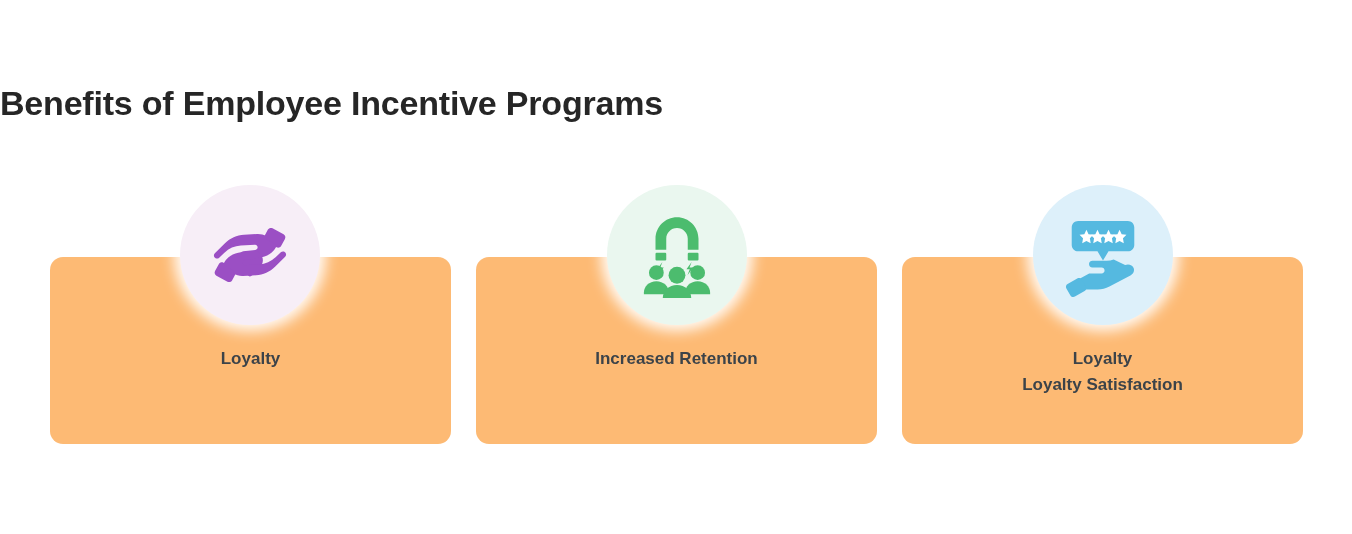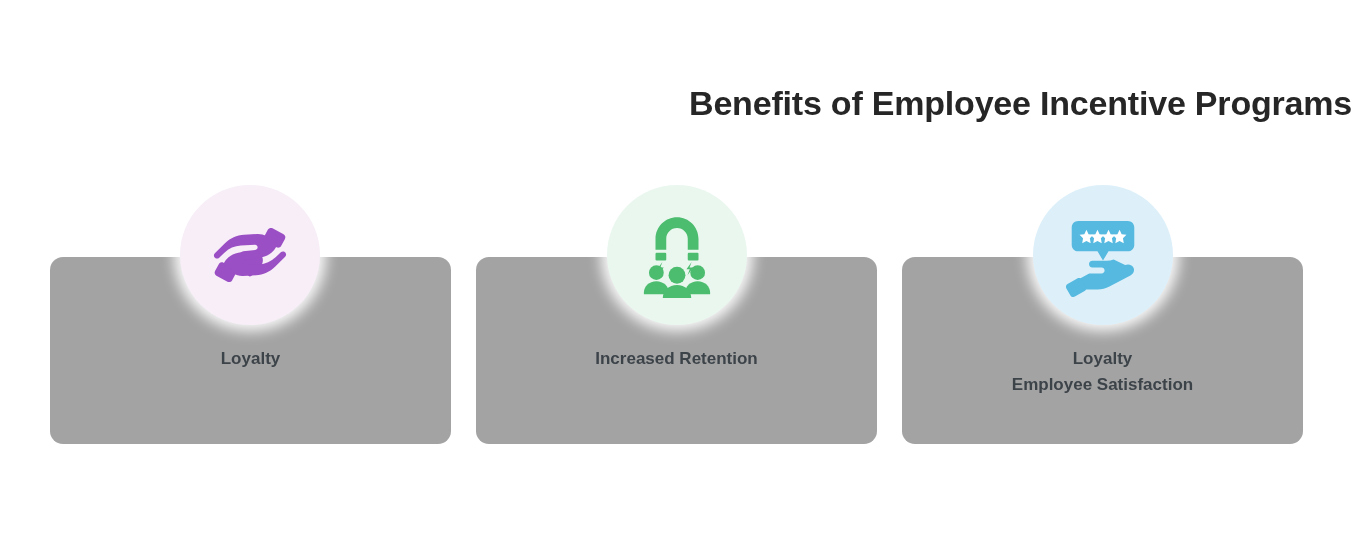--- a/index.html
+++ b/index.html
@@ -23,7 +23,7 @@
     top: 84px;
     left: 0;
     width: 1352px;
-    text-align: right;
+    text-align: left;
     font-size: 34px;
     font-weight: bold;
     color: #262626;

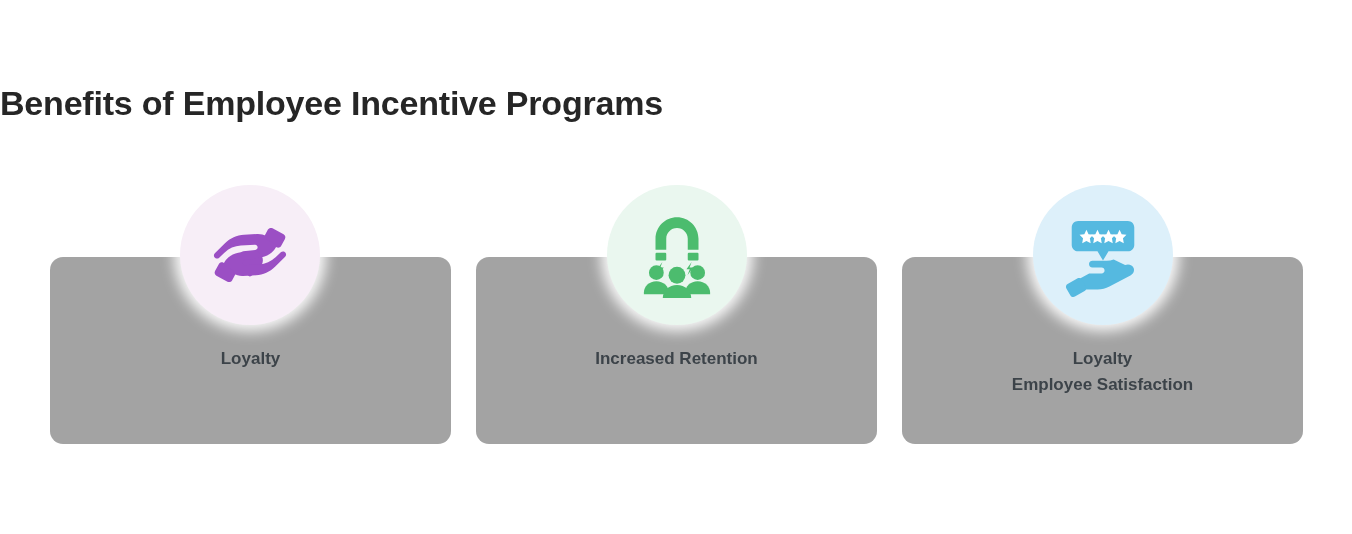--- a/index.html
+++ b/index.html
@@ -42,7 +42,7 @@
     position: relative;
     width: 401px;
     height: 187px;
-    background: #a3a3a3;
+    background: #fdba74;
     border-radius: 13px;
   }
   .card-label {

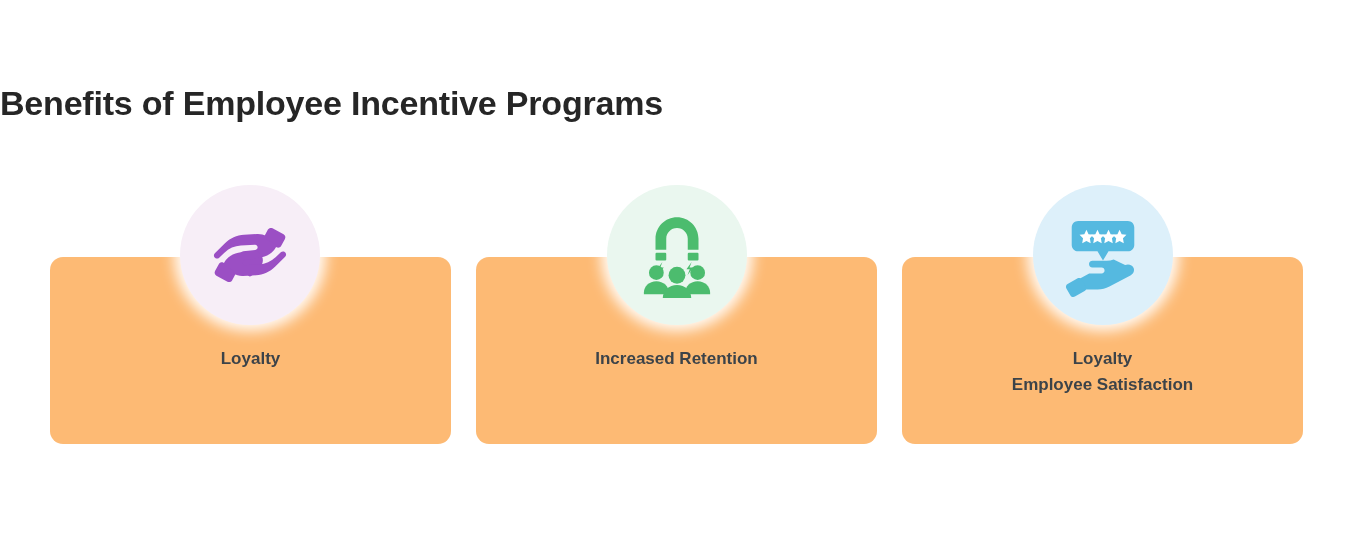--- a/index.html
+++ b/index.html
@@ -112,7 +112,7 @@
     <div class="card">
       <div class="card-label two-line">
         <span>Loyalty</span><br>
-        <span>Employee Satisfaction</span>
+        <span>Loyalty Satisfaction</span>
       </div>
     </div>
 

